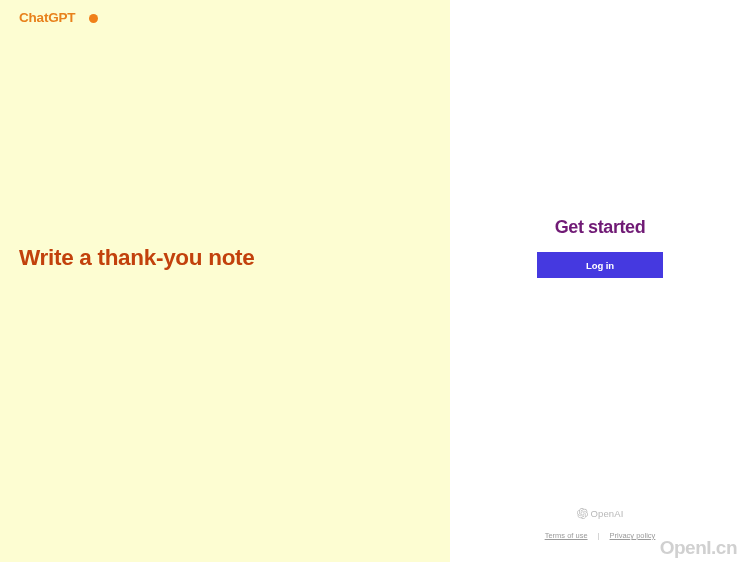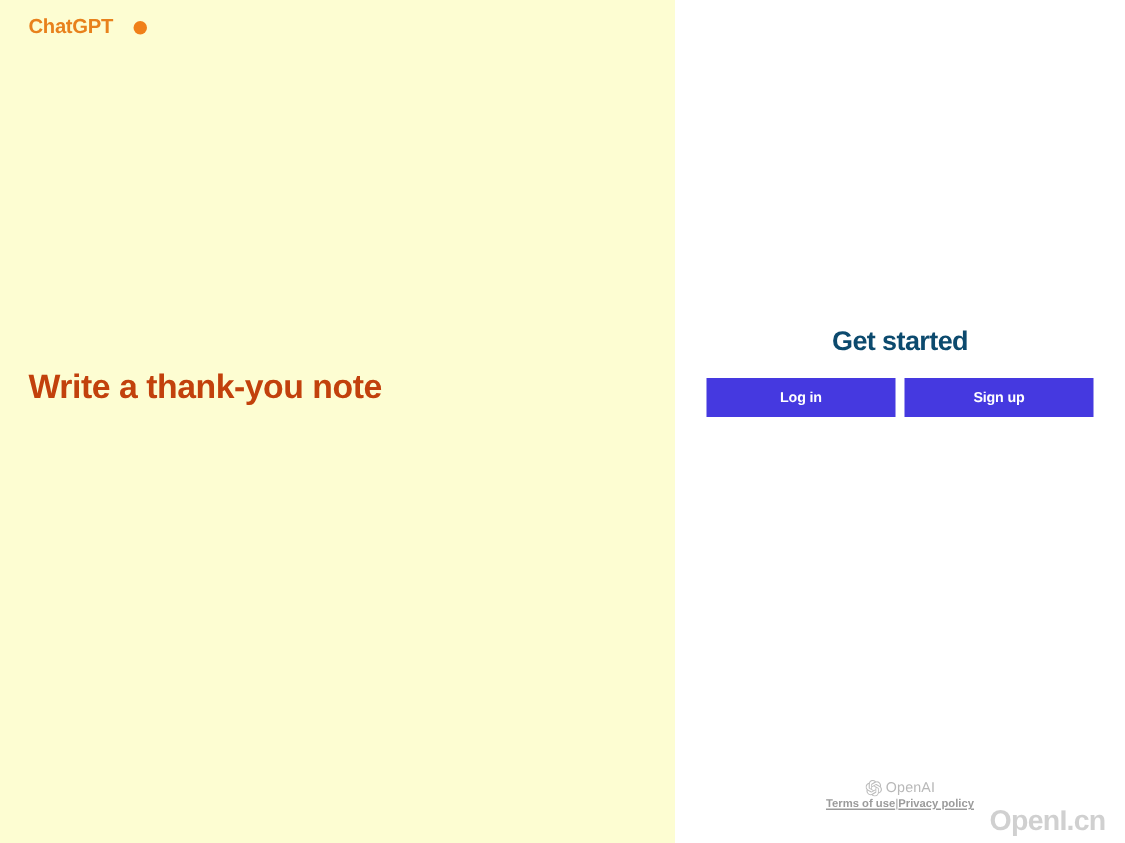--- a/index.html
+++ b/index.html
@@ -102,7 +102,7 @@
   .get-started {
     font-size: 18px;
     font-weight: bold;
-    color: #0c4a6e;
+    color: #701a75;
     letter-spacing: -0.4px;
     margin: 0 0 14px 0;
     line-height: 22px;

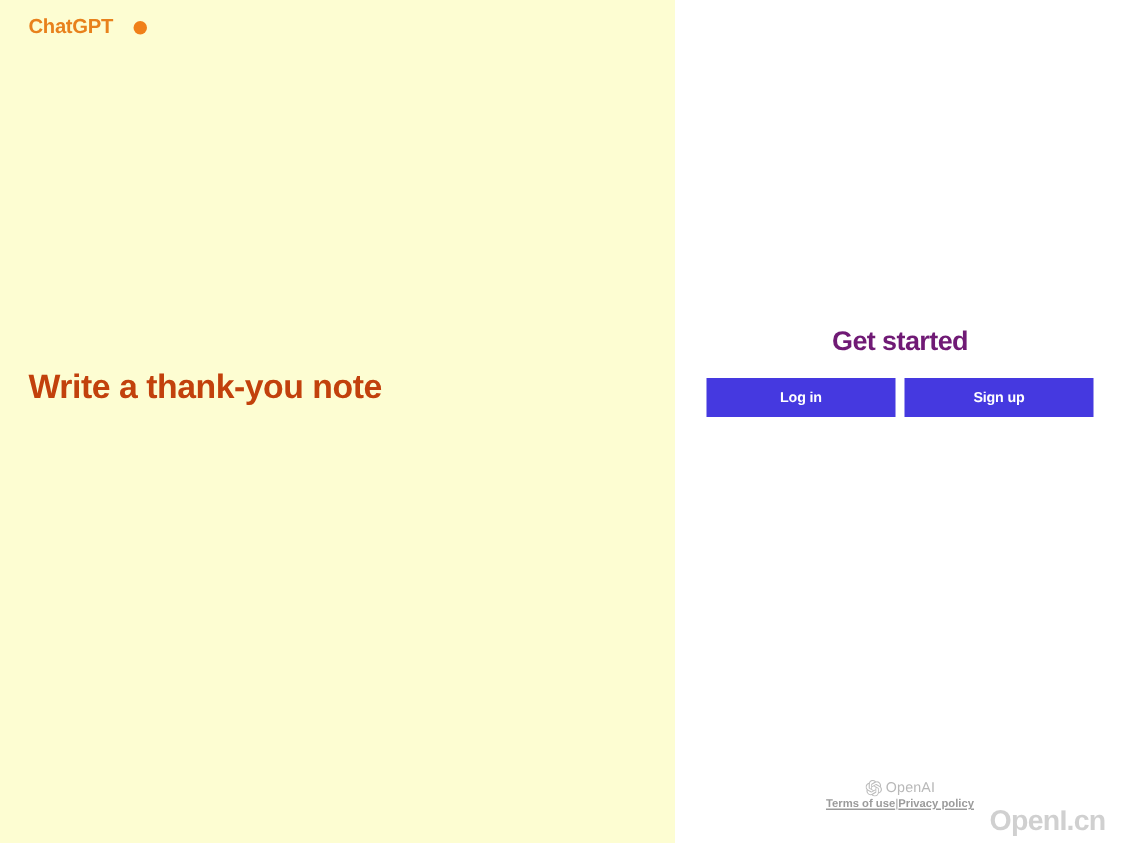--- a/index.html
+++ b/index.html
@@ -211,7 +211,6 @@
       <h1 class="get-started">Get started</h1>
       <div class="auth-buttons">
         <button class="auth-btn">Log in</button>
-        <button class="auth-btn">Sign up</button>
       </div>
     </div>
 

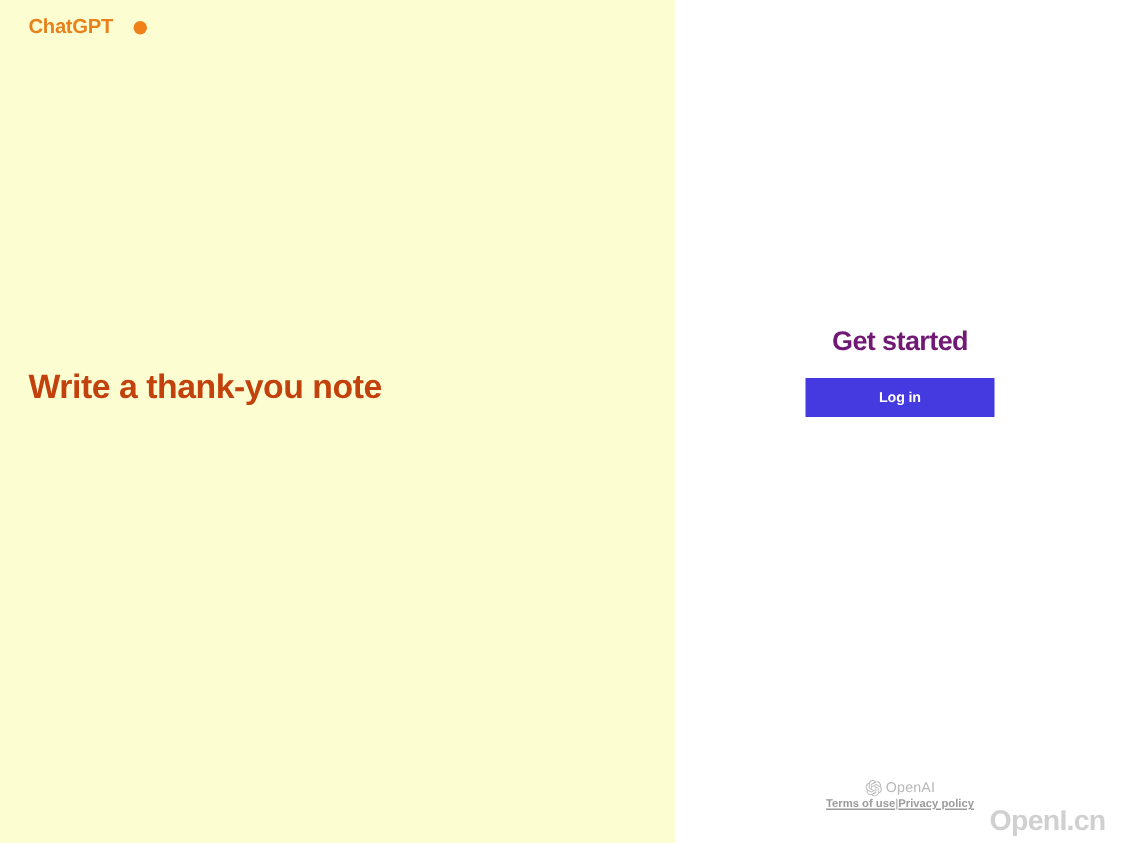--- a/index.html
+++ b/index.html
@@ -143,6 +143,7 @@
     display: flex;
     align-items: center;
     gap: 3px;
+    margin-bottom: 12px;
   }
   .openai-mark {
     width: 11px;

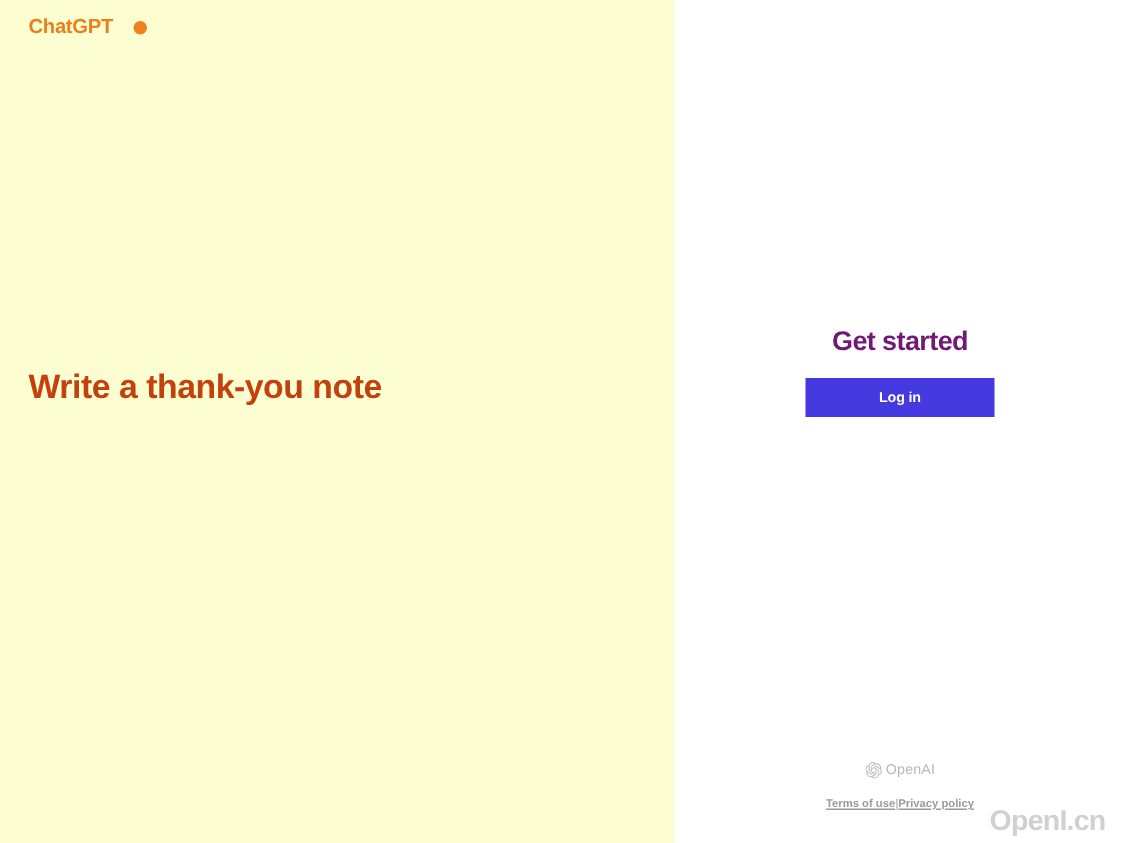--- a/index.html
+++ b/index.html
@@ -160,10 +160,9 @@
   .footer-links {
     display: flex;
     align-items: center;
-    gap: 0;
+    gap: 10px;
     font-size: 7.5px;
     color: #9b9b9b;
-    font-weight: bold;
   }
   .footer-link {
     color: #9b9b9b;

